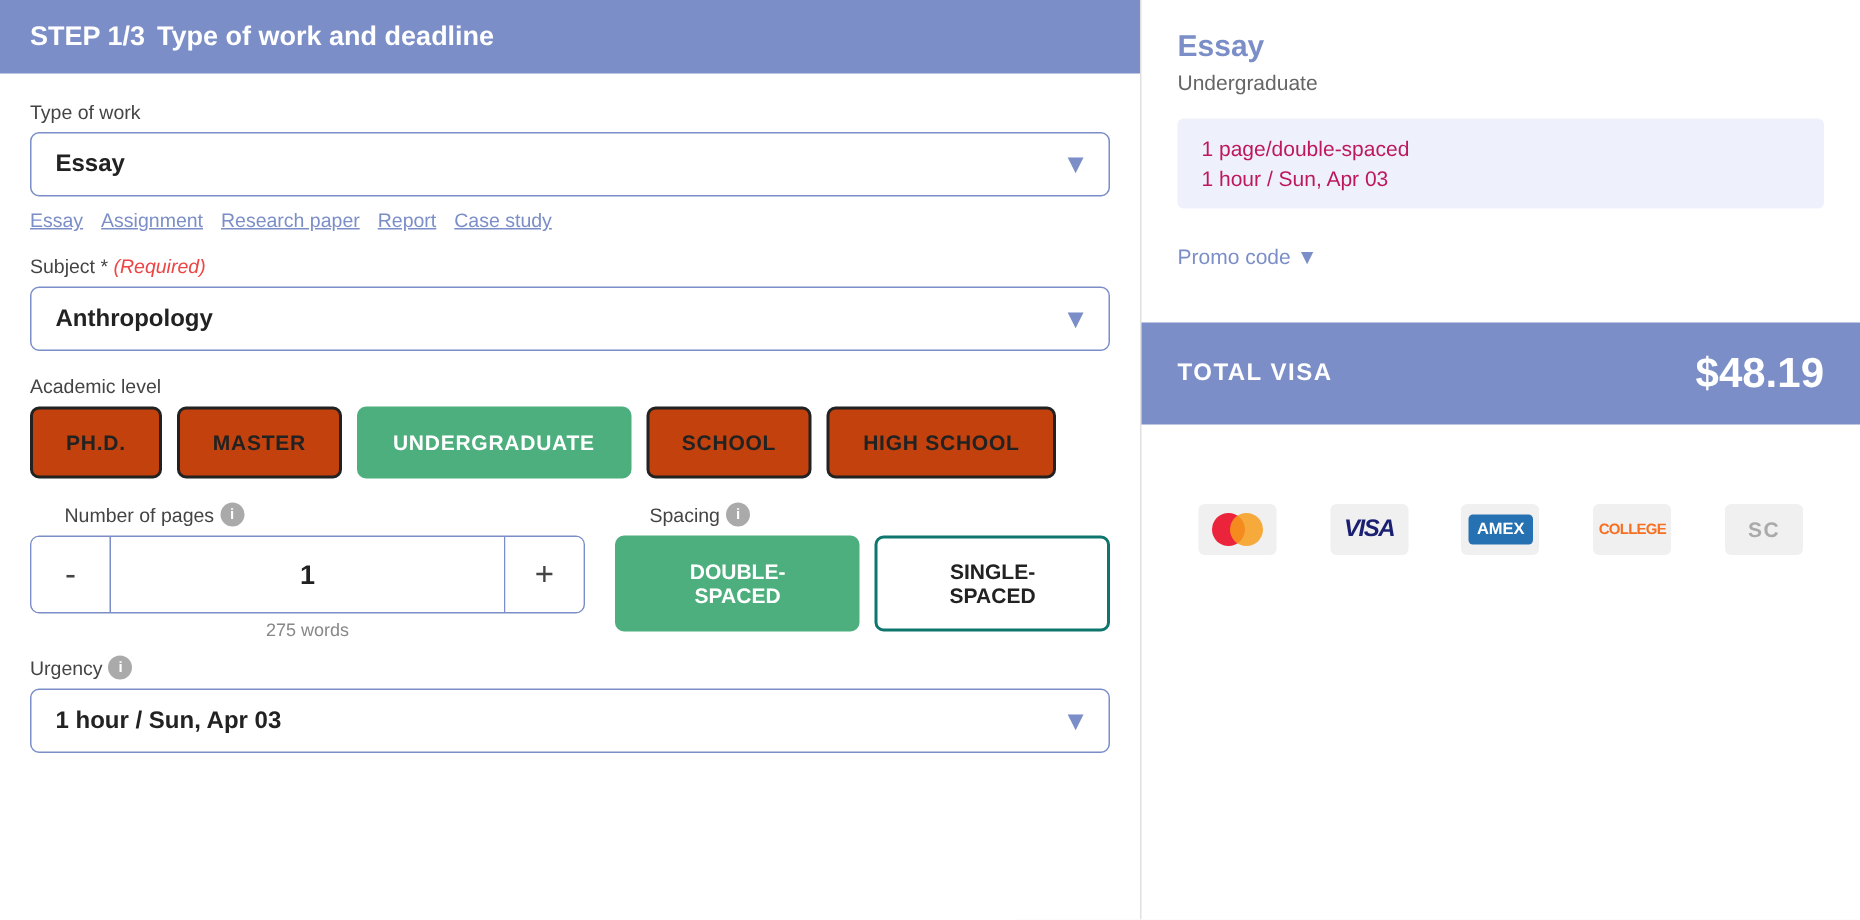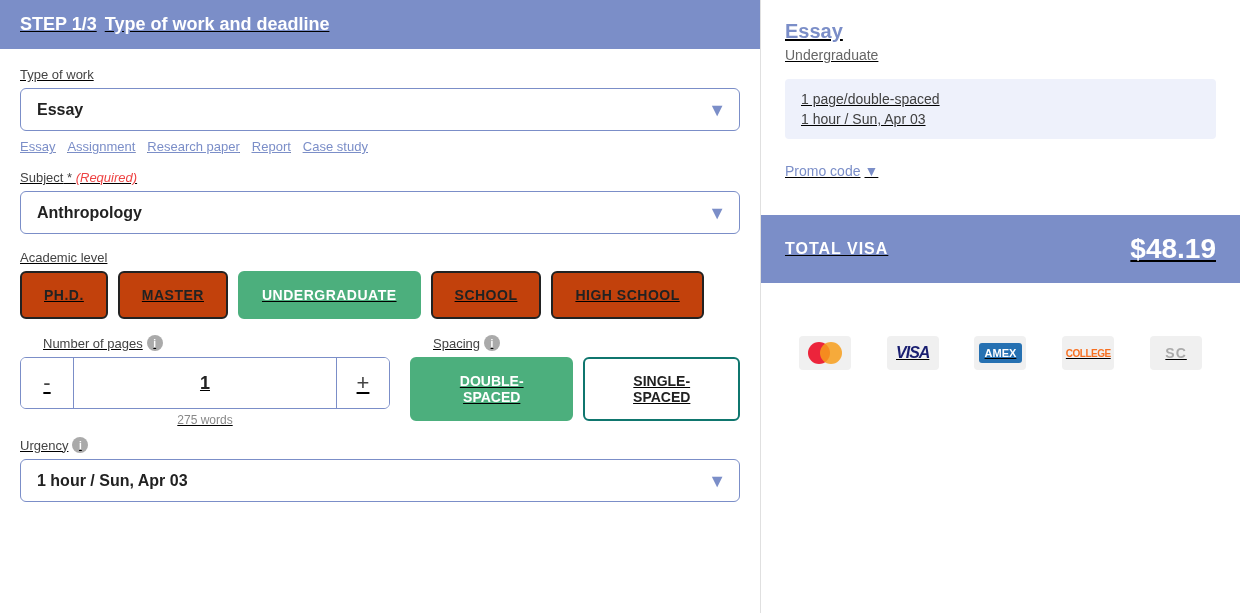--- a/index.html
+++ b/index.html
@@ -17,7 +17,6 @@
       width: 1240px;
       min-height: 613px;
       background: #fff;
-      text-decoration: underline;
     }
     
     .main-panel {

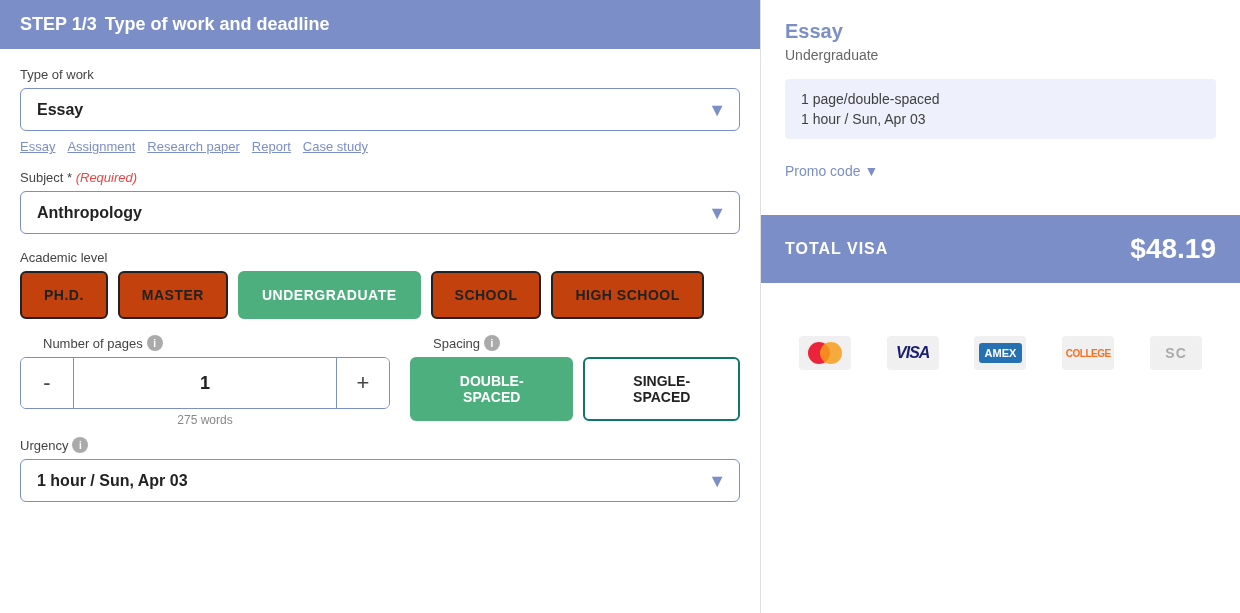--- a/index.html
+++ b/index.html
@@ -246,7 +246,7 @@
     }
     .summary-info-line {
       font-size: 14px;
-      color: #404040;
+      color: #be185d;
       margin-bottom: 4px;
     }
     .summary-info-line:last-child { margin-bottom: 0; }

